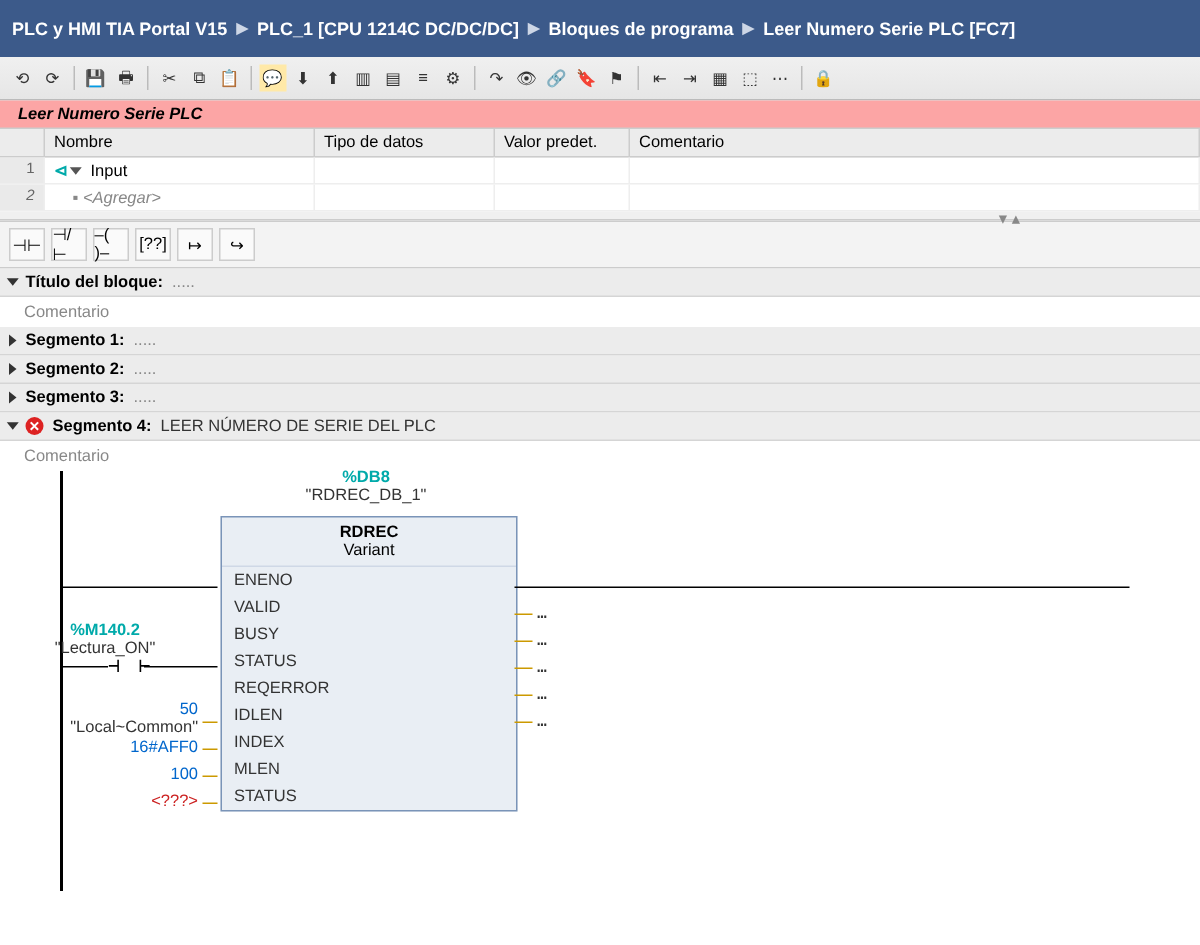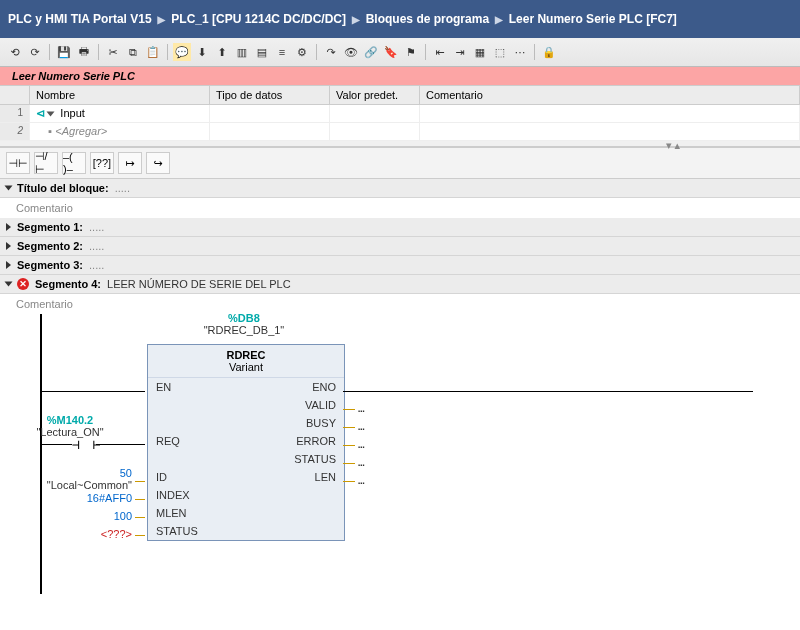--- a/index.html
+++ b/index.html
@@ -33,7 +33,7 @@
   .fb-box { position: absolute; left: 147px; top: 30px; width: 198px; background: #e9eef4; border: 1px solid #7a94b8; }
   .fb-header { text-align: center; padding: 4px; font-weight: bold; border-bottom: 1px solid #cfd8e6; }
   .fb-sub { font-weight: normal; }
-  .fb-row { display: flex; justify-content: space-between; padding: 3px 8px; font-size: 11px; }
+  .fb-row { display: flex; padding: 3px 8px; font-size: 11px; }
   .fb-label-left { color: #333; }
   .fb-label-right { color: #333; }
   .db-label { position: absolute; left: 145px; top: -2px; width: 198px; text-align:center; }

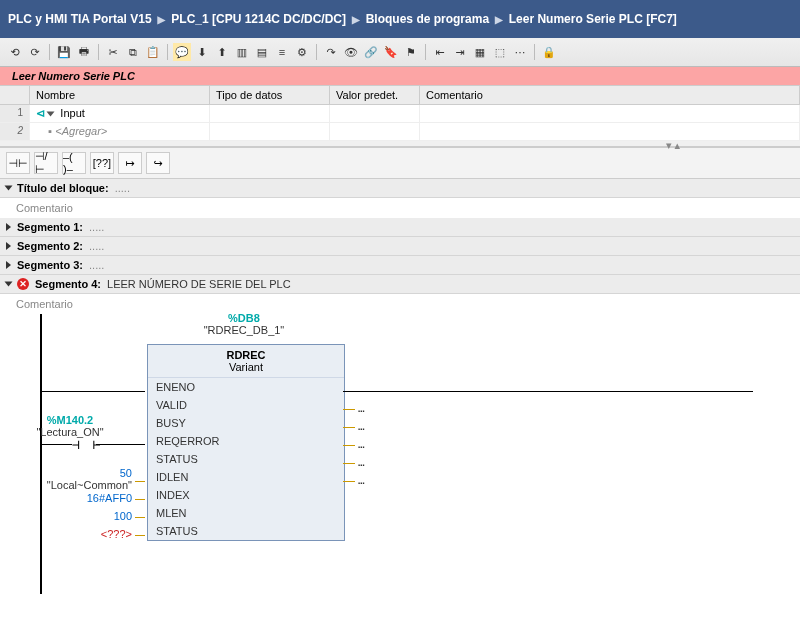--- a/index.html
+++ b/index.html
@@ -200,12 +200,12 @@
         <span class="fb-label-right">BUSY</span>
       </div>
     <div class="fb-row">
+        <span></span>
+        <span class="fb-label-right">STATUS</span>
+      </div>
+    <div class="fb-row">
         <span class="fb-label-left">REQ</span>
         <span class="fb-label-right">ERROR</span>
-      </div>
-    <div class="fb-row">
-        <span></span>
-        <span class="fb-label-right">STATUS</span>
       </div>
     <div class="fb-row">
         <span class="fb-label-left">ID</span>

